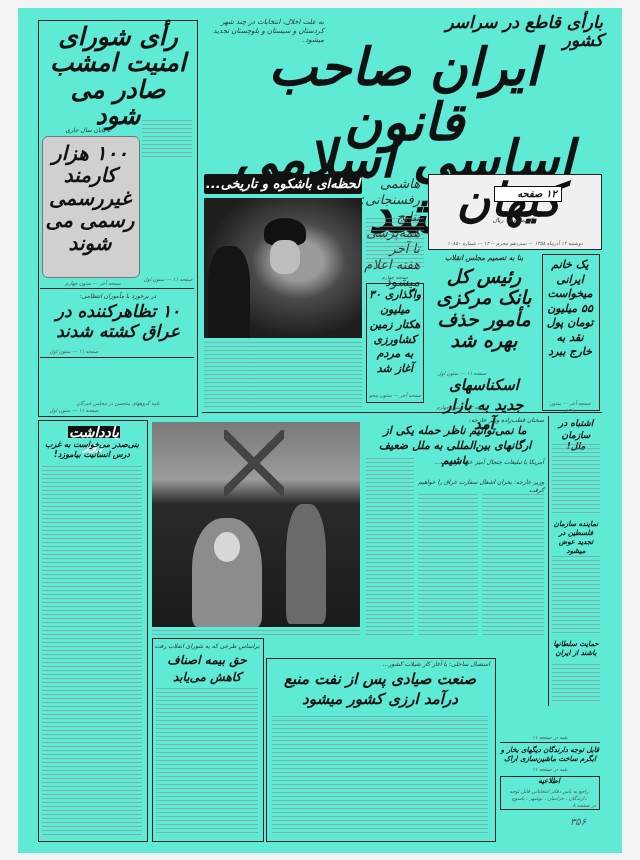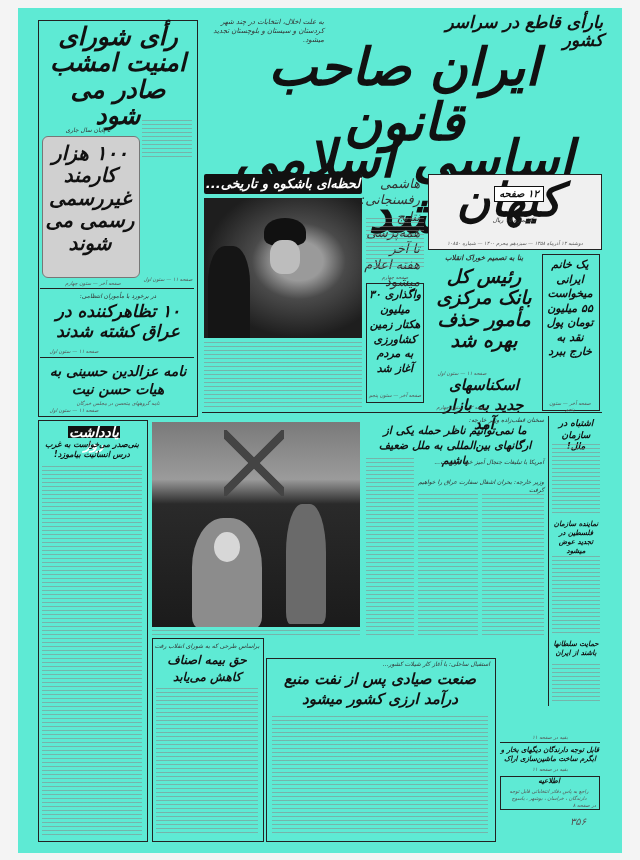--- a/index.html
+++ b/index.html
@@ -71,7 +71,7 @@
 
   <div class="box" style="left:410px;top:166px;width:172px;height:74px;background:#f0f0f0;"></div>
   <div class="abs hl" style="left:416px;top:168px;width:150px;font-size:46px;font-family:'DejaVu Serif',serif;">کیهان</div>
-  <div class="abs" style="left:476px;top:178px;width:48px;height:14px;border:1.5px solid #111;font-weight:bold;font-size:10px;line-height:14px;background:#fff;">۱۲ صفحه</div>
+  <div class="abs" style="left:476px;top:178px;width:48px;height:14px;border:1.5px solid #111;font-weight:bold;font-size:10px;line-height:14px;background:#fff;padding-left:18px;">۱۲ صفحه</div>
   <div class="abs small" style="left:466px;top:208px;width:60px;font-size:6px;">تکشماره ۱۵ ریال</div>
   <div class="abs tiny" style="left:412px;top:232px;width:170px;">دوشنبه ۱۲ آذرماه ۱۳۵۸ — سیزدهم محرم ۱۴۰۰ — شماره ۱۰۸۵۰</div>
 

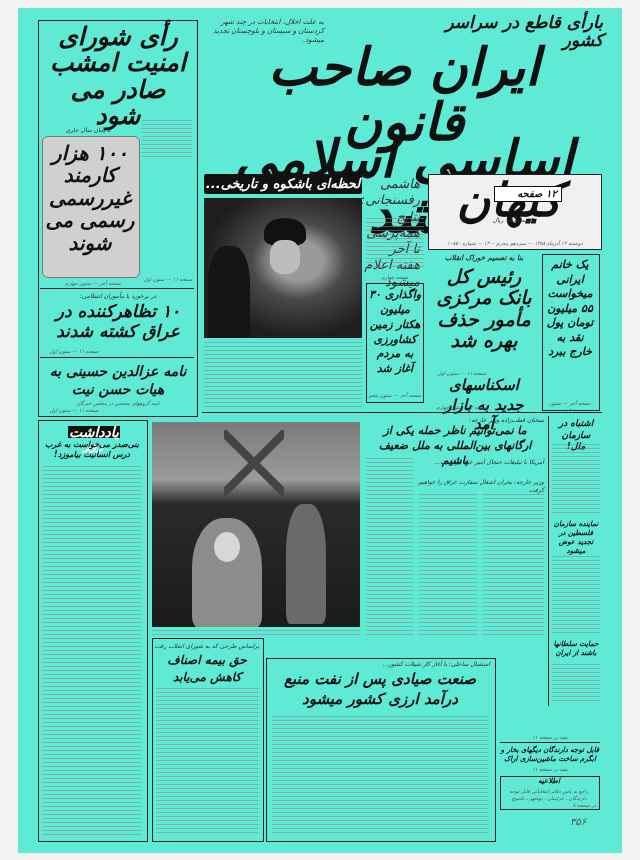--- a/index.html
+++ b/index.html
@@ -75,7 +75,7 @@
   <div class="abs small" style="left:466px;top:208px;width:60px;font-size:6px;">تکشماره ۱۵ ریال</div>
   <div class="abs tiny" style="left:412px;top:232px;width:170px;">دوشنبه ۱۲ آذرماه ۱۳۵۸ — سیزدهم محرم ۱۴۰۰ — شماره ۱۰۸۵۰</div>
 
-  <div class="abs small" style="left:414px;top:246px;width:104px;font-size:7px;font-weight:bold;">بنا به تصمیم خوراک انقلاب</div>
+  <div class="abs small" style="left:414px;top:246px;width:104px;font-size:7px;font-weight:bold;">بنا به تصمیم مجلس انقلاب</div>
   <div class="abs hl" style="left:410px;top:258px;width:112px;font-size:19px;line-height:1.12;">رئیس کل بانک مرکزی مأمور حذف بهره شد</div>
   <div class="abs tiny" style="left:414px;top:362px;width:60px;">صفحه ۱۱ — ستون اول</div>
   <div class="abs hl" style="left:414px;top:368px;width:104px;font-size:15px;line-height:1.3;">اسکناسهای جدید به بازار آمد</div>

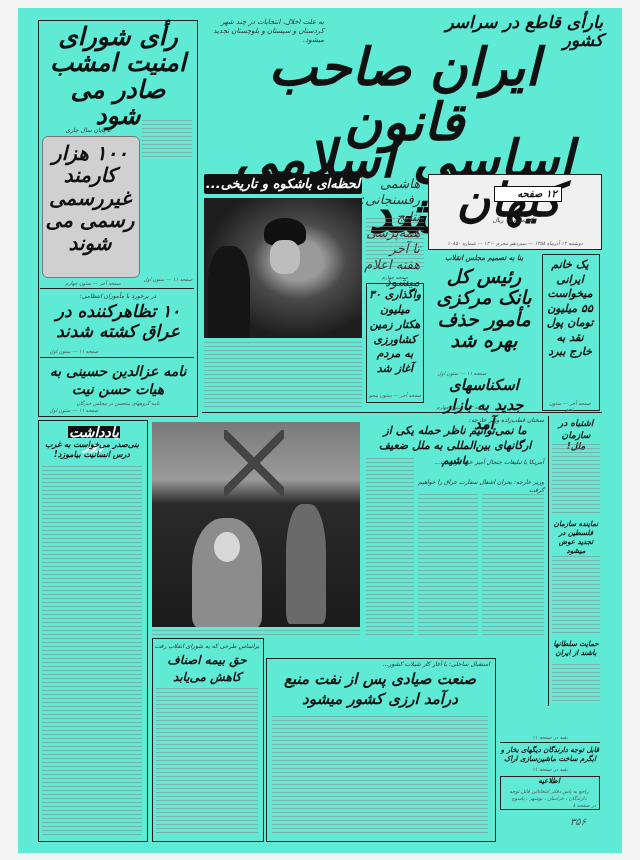--- a/index.html
+++ b/index.html
@@ -43,7 +43,6 @@
 
   <div class="rule" style="left:22px;top:349px;width:154px;height:1px;"></div>
 
-  <div class="abs hl" style="left:24px;top:354px;width:152px;font-size:14px;line-height:1.3;">نامه عزالدین حسینی به هیات حسن نیت</div>
   <div class="abs tiny" style="left:26px;top:392px;width:148px;">نامه گروههای متحصن در مجلس خبرگان</div>
   <div class="abs tiny" style="left:26px;top:399px;width:60px;">صفحه ۱۱ — ستون اول</div>
 

